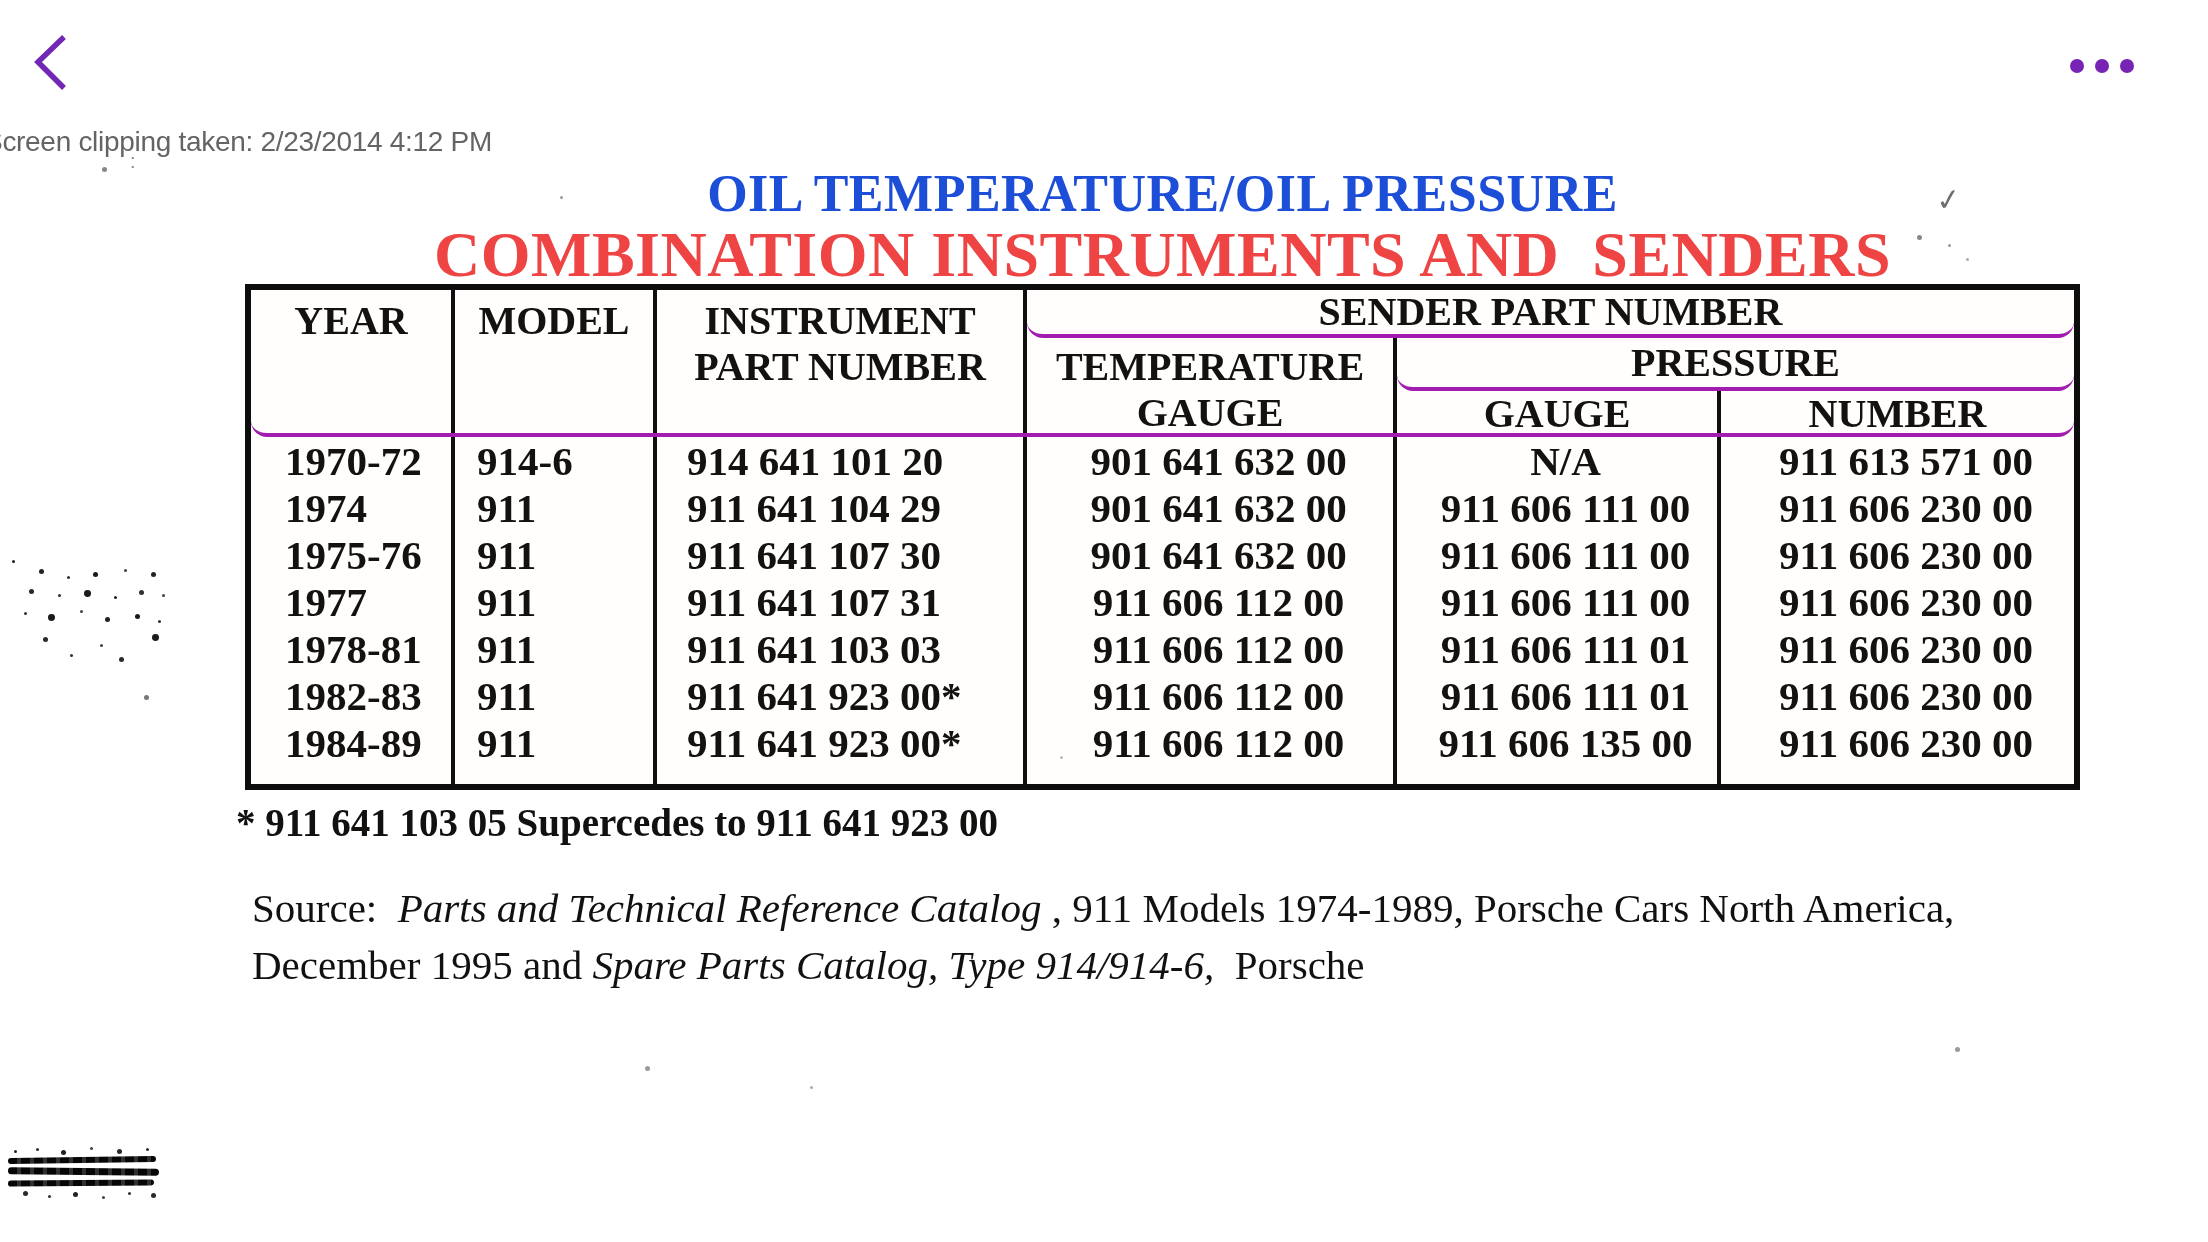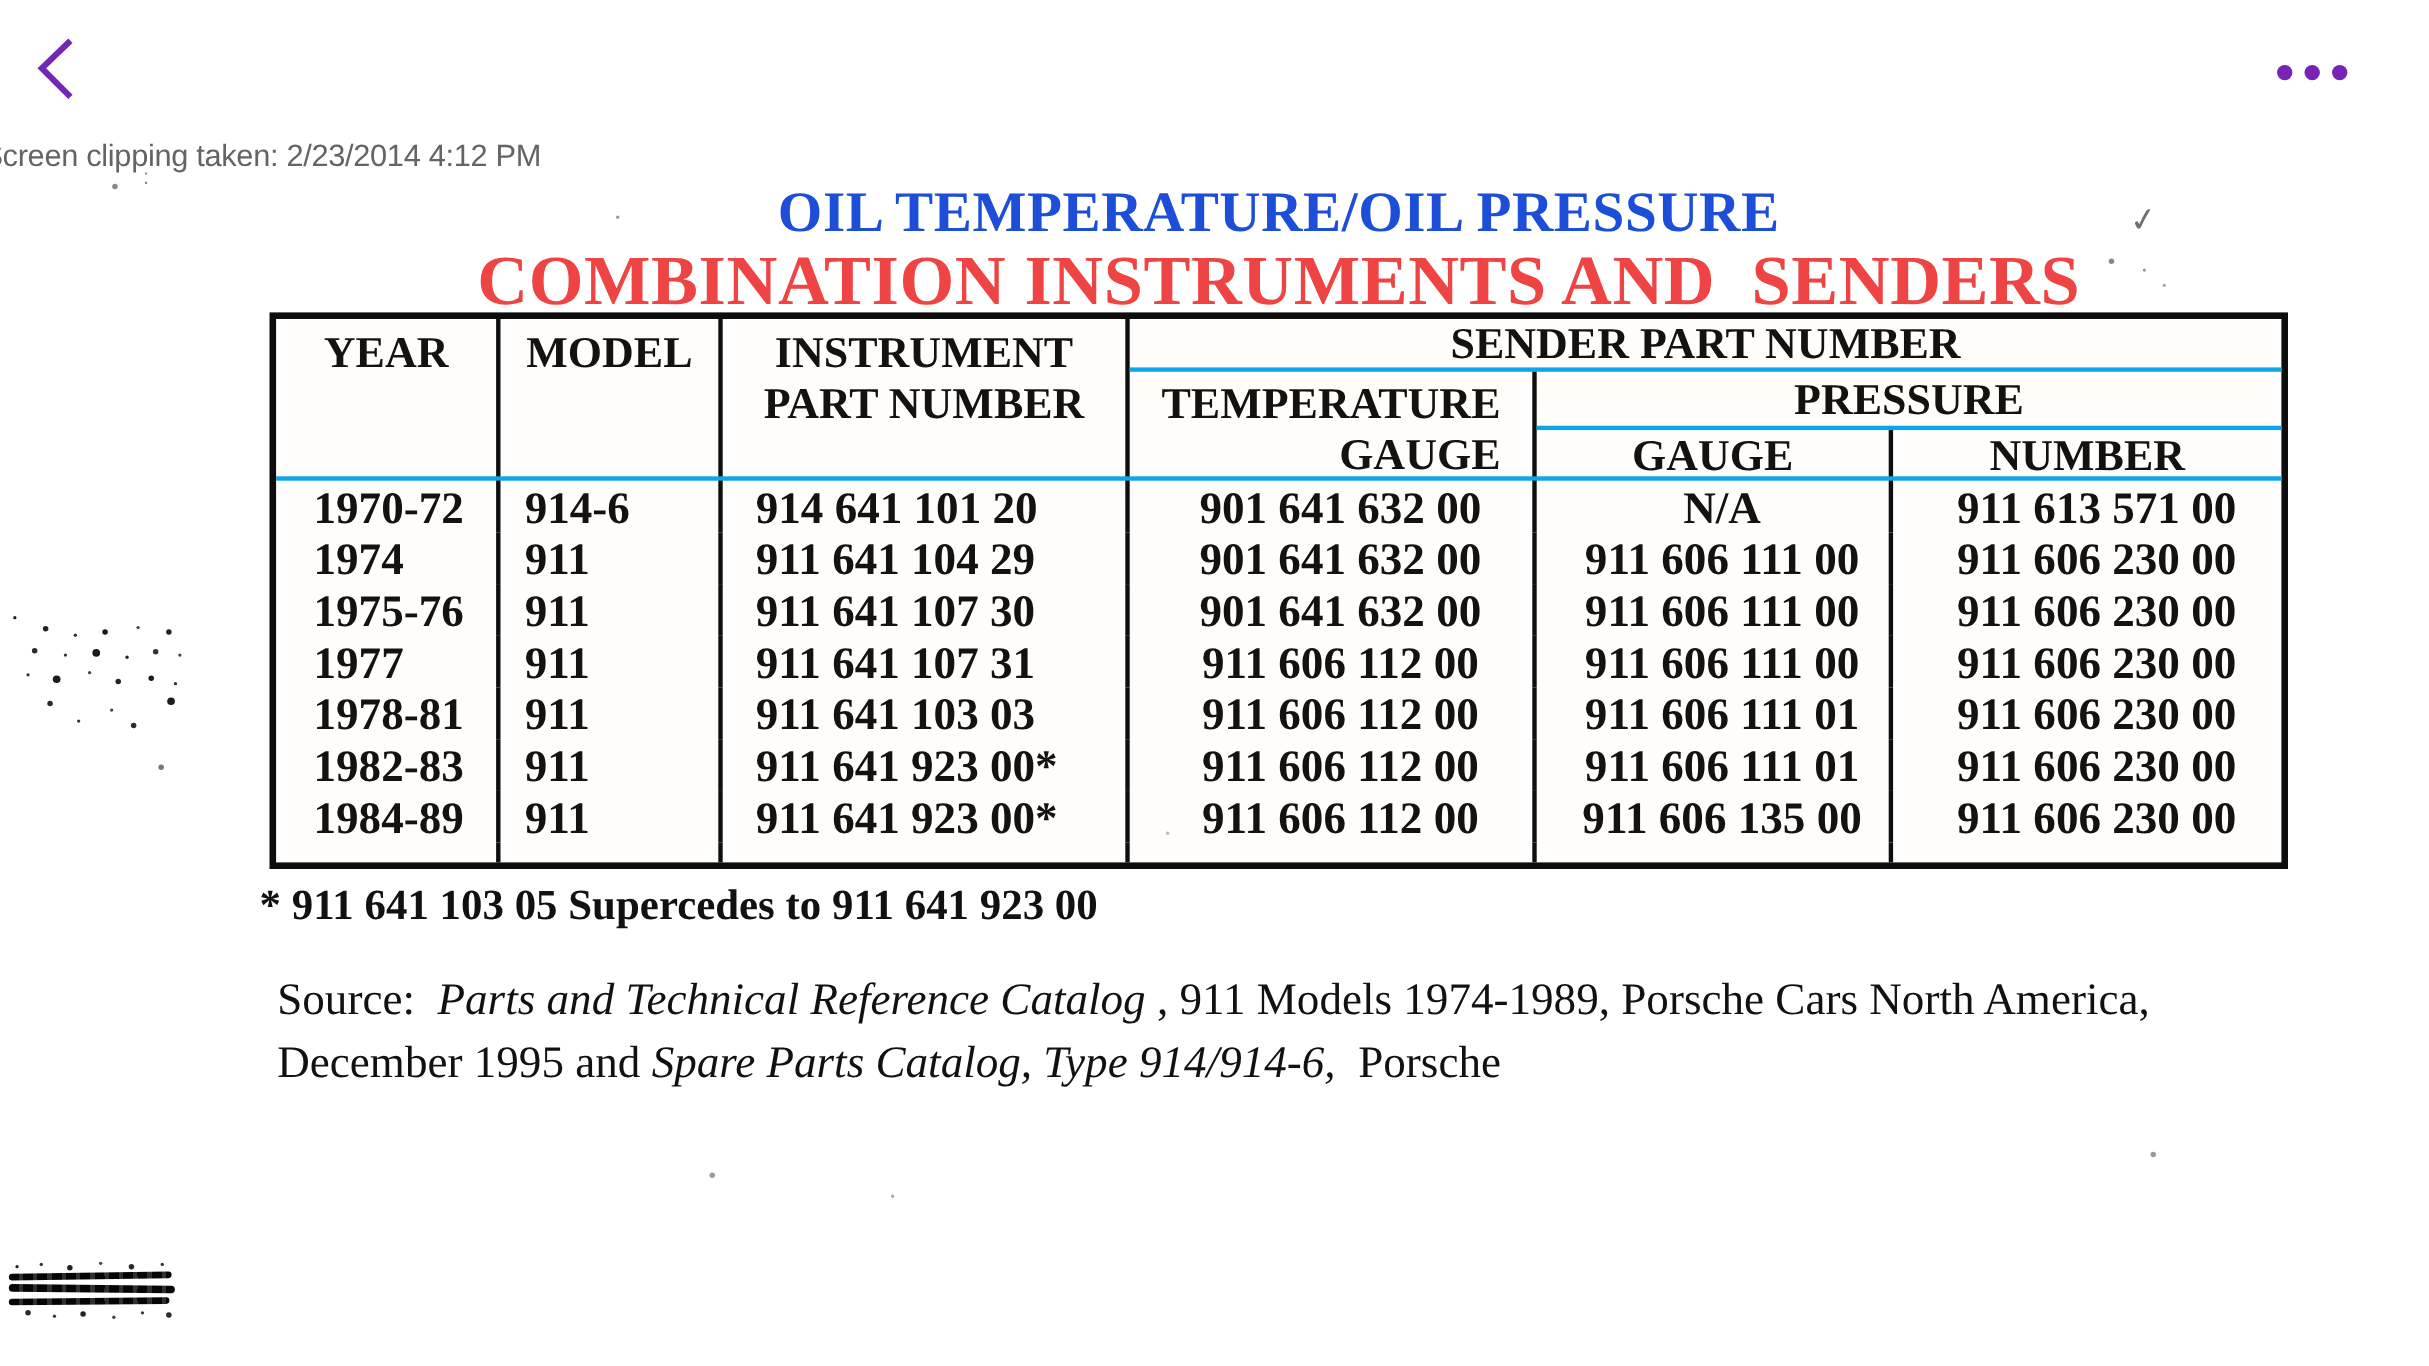--- a/index.html
+++ b/index.html
@@ -35,7 +35,7 @@
   }
   .cell{display:flex;align-items:center;font-weight:bold;box-sizing:border-box;min-width:0;}
   .br{border-right:4px solid #0f0f0f;}
-  .bb{border-bottom:4px solid #0ea5e9;}
+  .bb{border-bottom:4px solid #a21caf;border-radius:16px;}
   .hd{font-size:40px;justify-content:center;line-height:46px;}
   .hd-top{align-items:flex-start;padding-top:8px;text-align:center;}
   .num{font-size:41px;white-space:pre;}

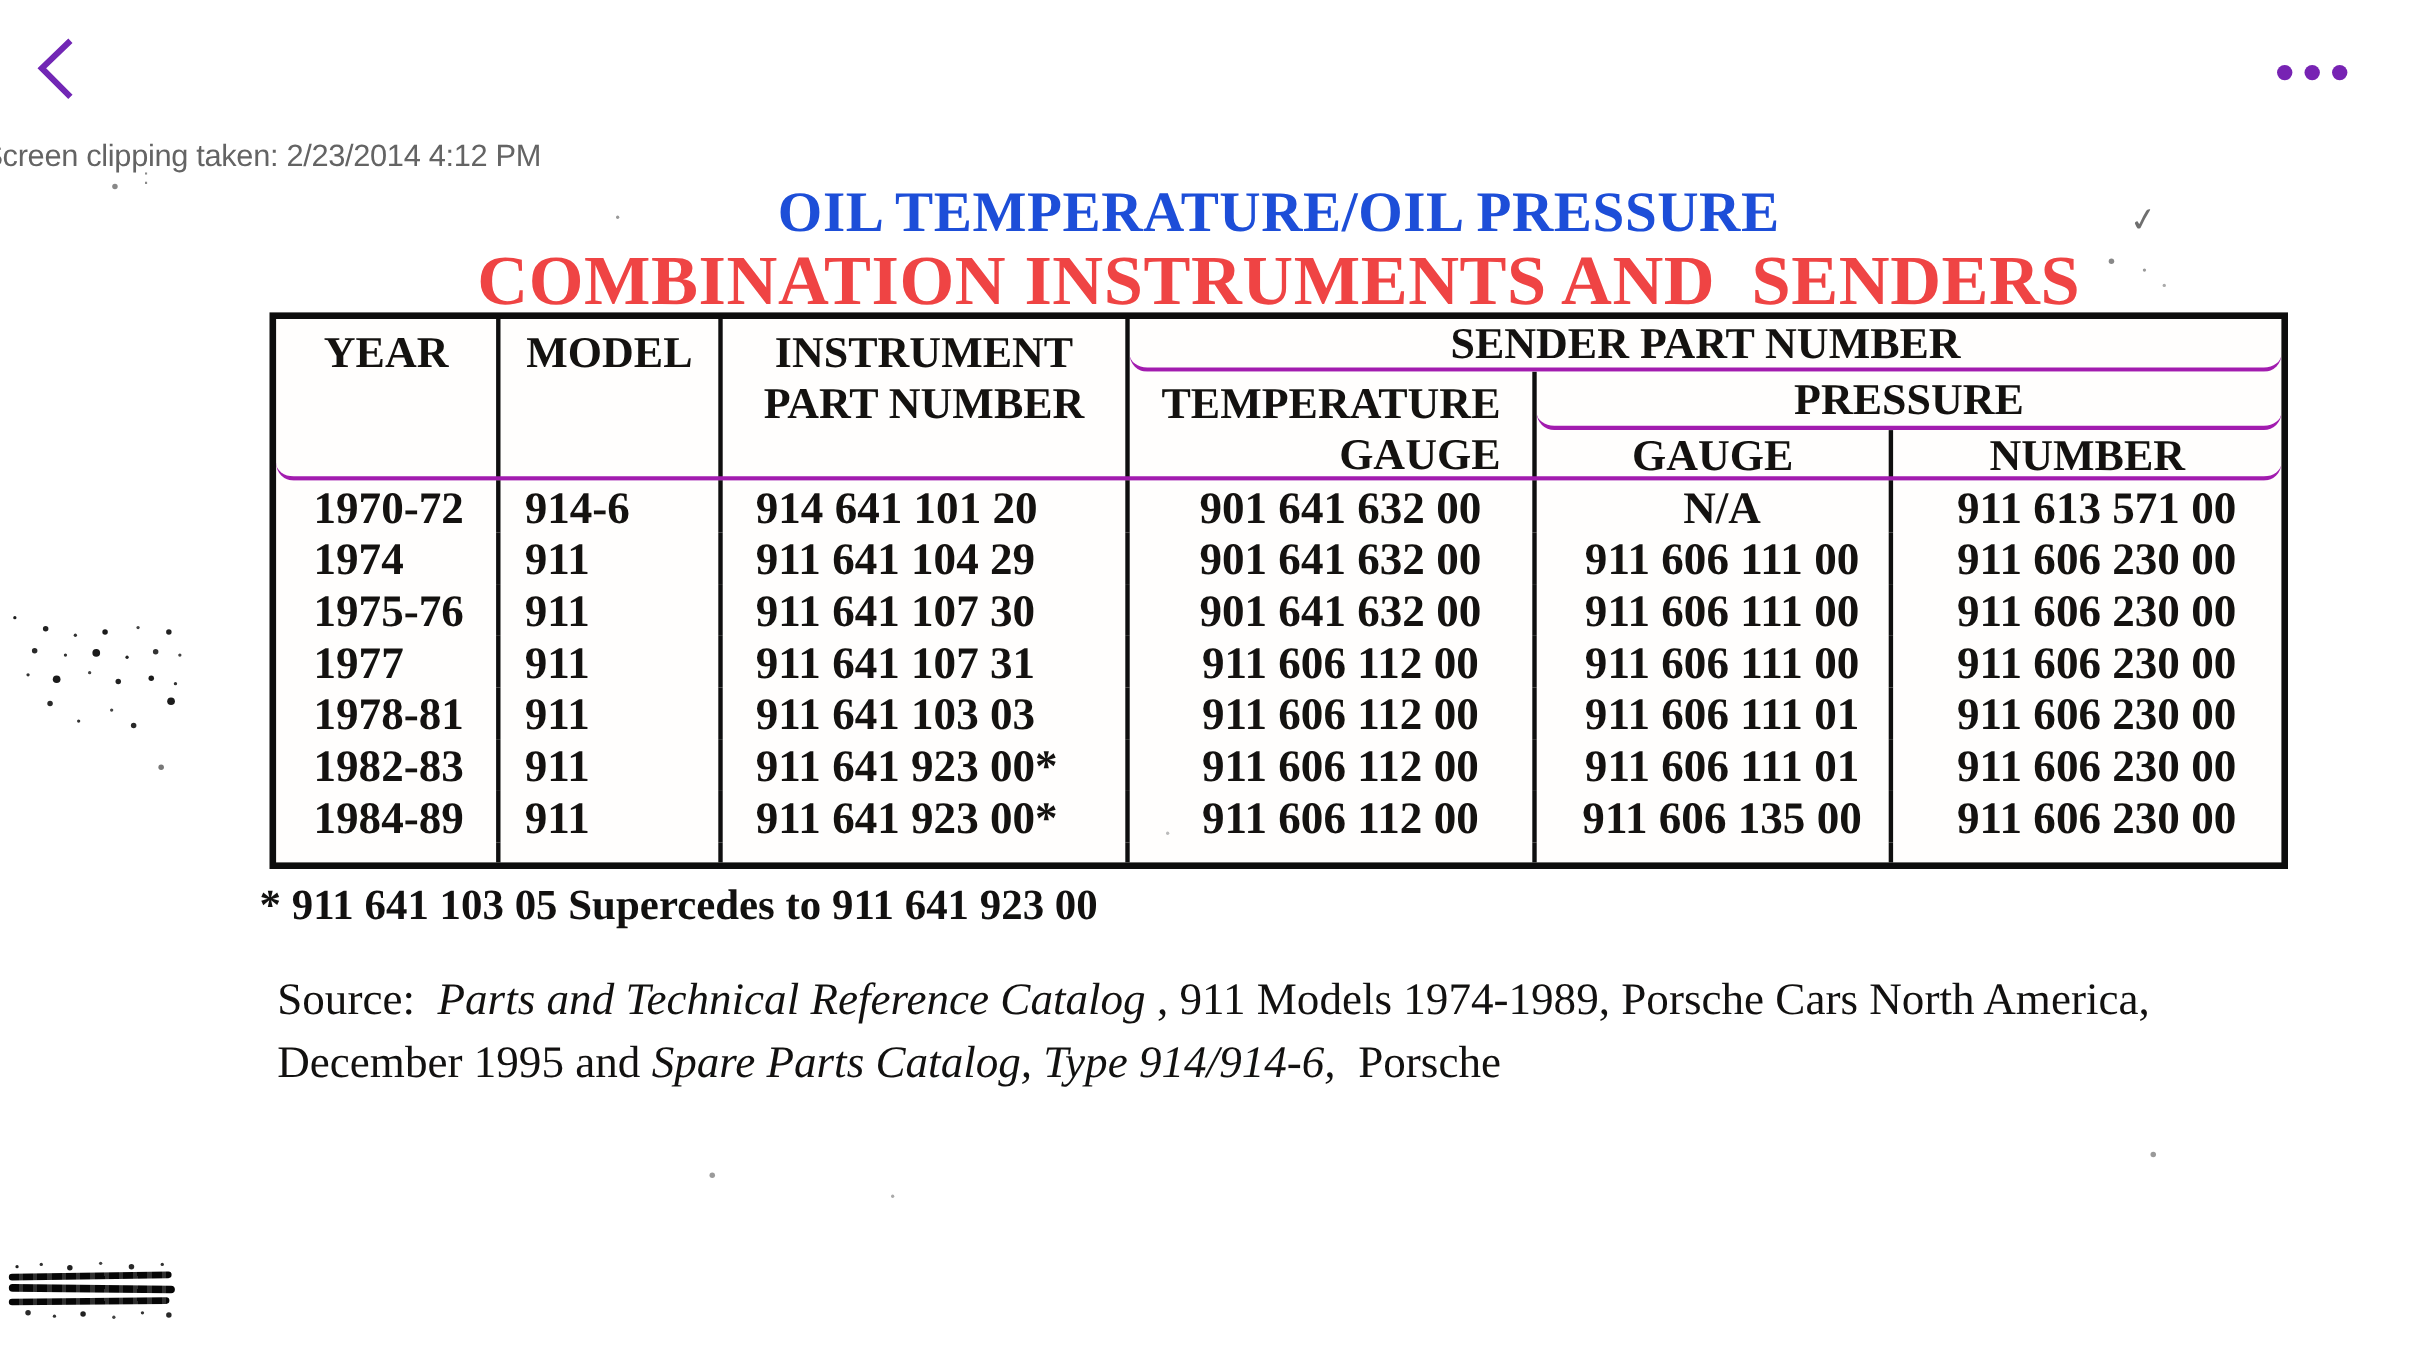--- a/index.html
+++ b/index.html
@@ -105,7 +105,7 @@
     <span><span>INSTRUMENT</span><br><span>PART NUMBER</span></span>
   </div>
   <div class="cell hd bb" style="grid-column:4/7;grid-row:1;">SENDER PART NUMBER</div>
-  <div class="cell hd hd-top br" style="grid-column:4;grid-row:2/4;padding-top:6px;text-align:right;">
+  <div class="cell hd hd-top br" style="grid-column:4;grid-row:2/4;padding-top:6px;">
     <span><span>TEMPERATURE</span><br><span>GAUGE</span></span>
   </div>
   <div class="cell hd bb" style="grid-column:5/7;grid-row:2;">PRESSURE</div>

